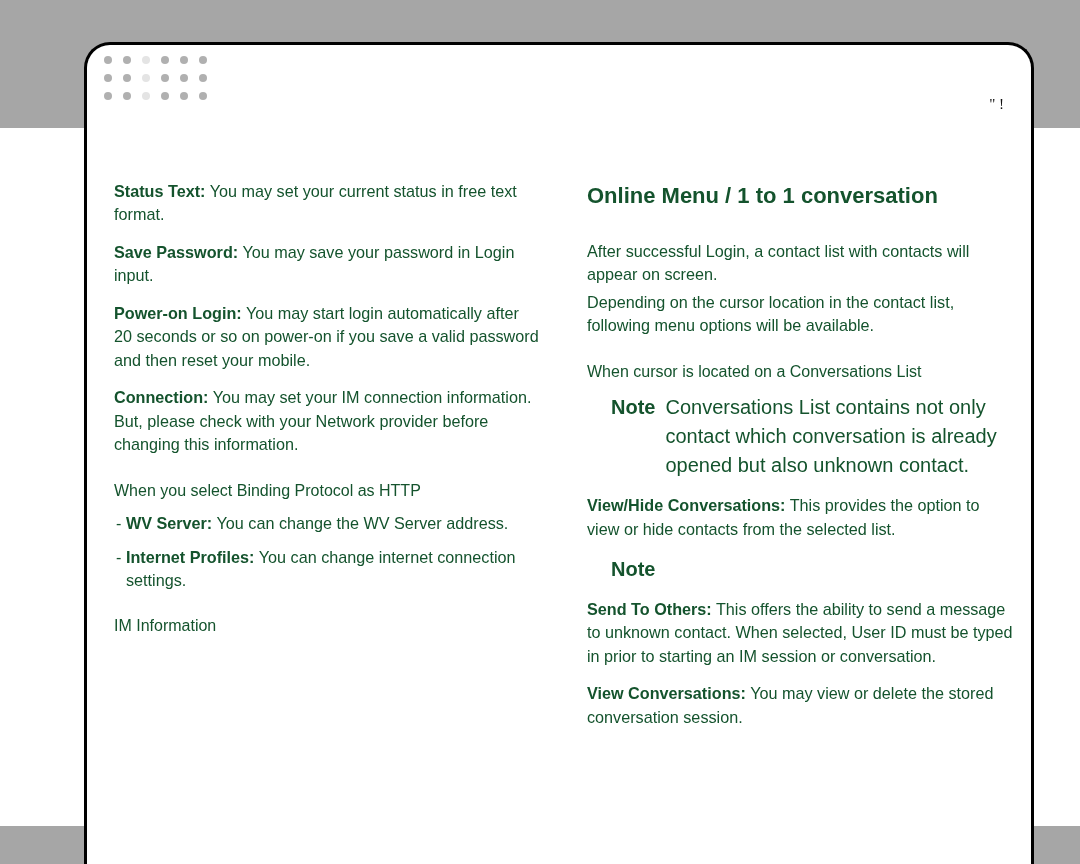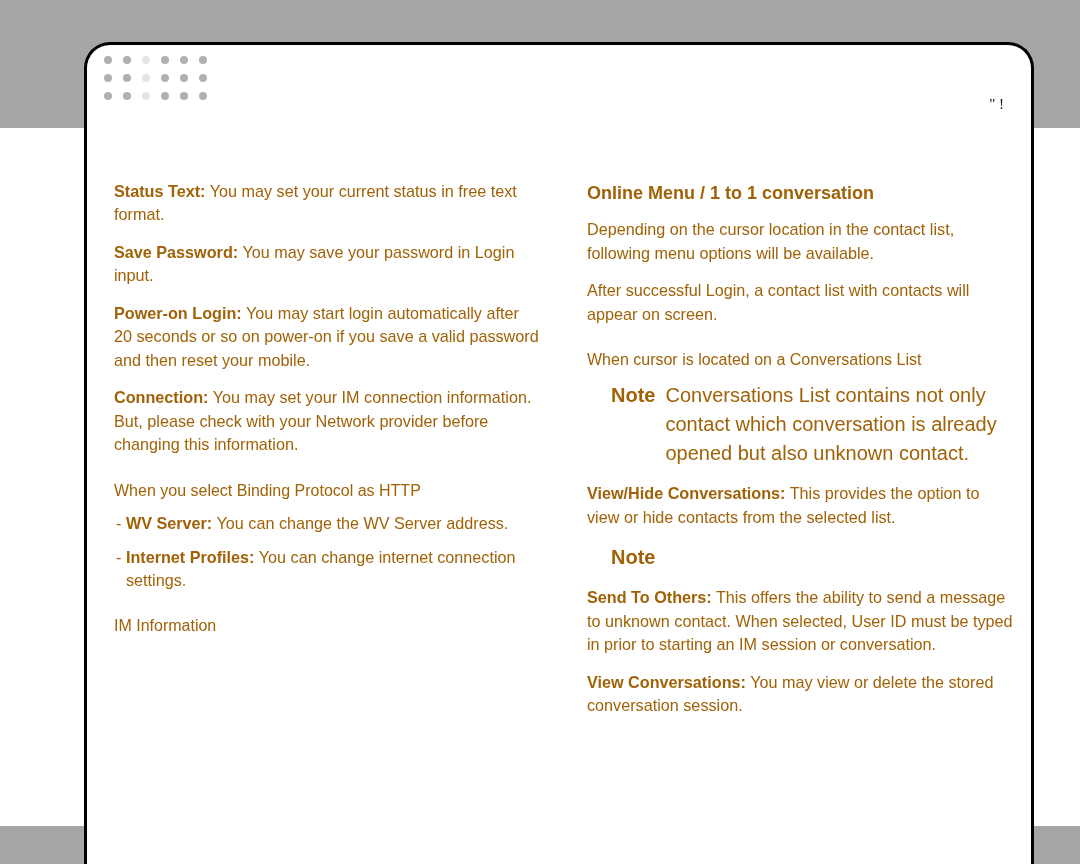--- a/index.html
+++ b/index.html
@@ -62,7 +62,7 @@
     gap: 46px;
     font-size: 16.2px;
     line-height: 1.45;
-    color: #a16207;
+    color: #14532d;
   }
   .col { flex: 1; }
 

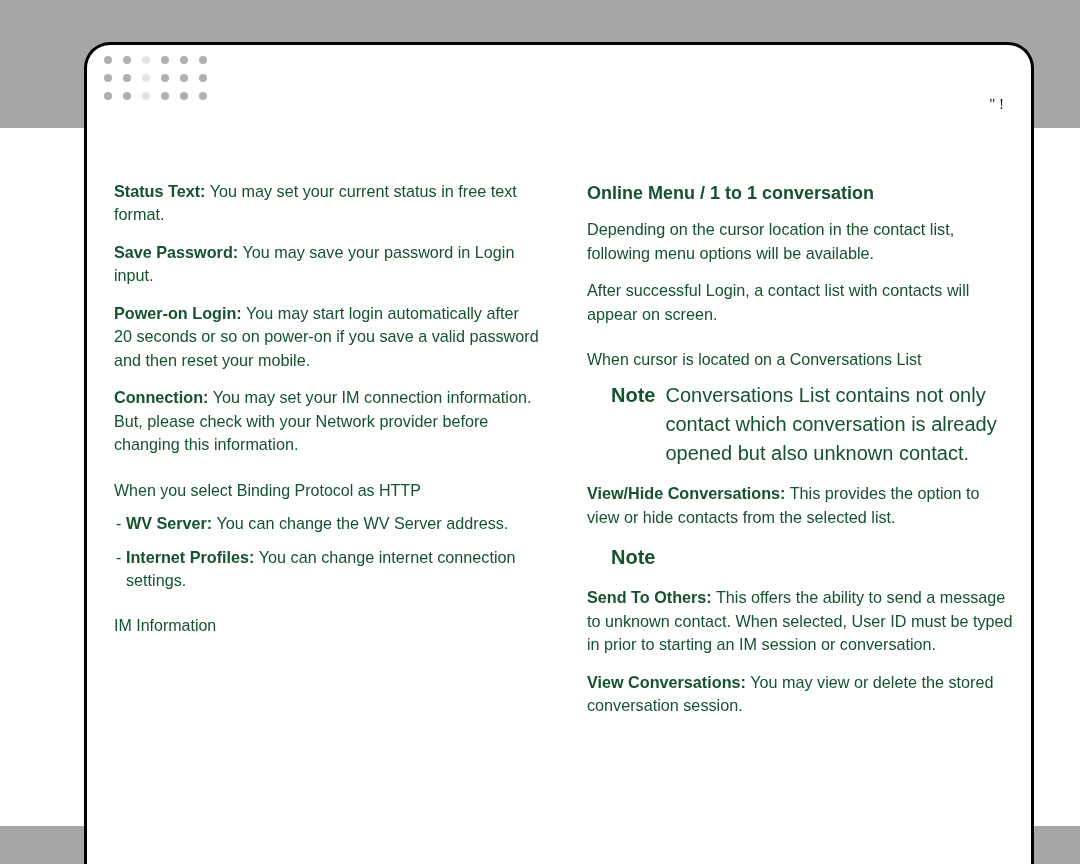--- a/index.html
+++ b/index.html
@@ -70,9 +70,9 @@
   .bold-run { font-weight: 700; }
 
   h2.section-title {
-    font-size: 18px;
+    font-size: 22px;
     font-weight: 700;
-    margin-bottom: 12px;
+    margin-bottom: 28px;
   }
   .sub-heading {
     font-weight: 400;

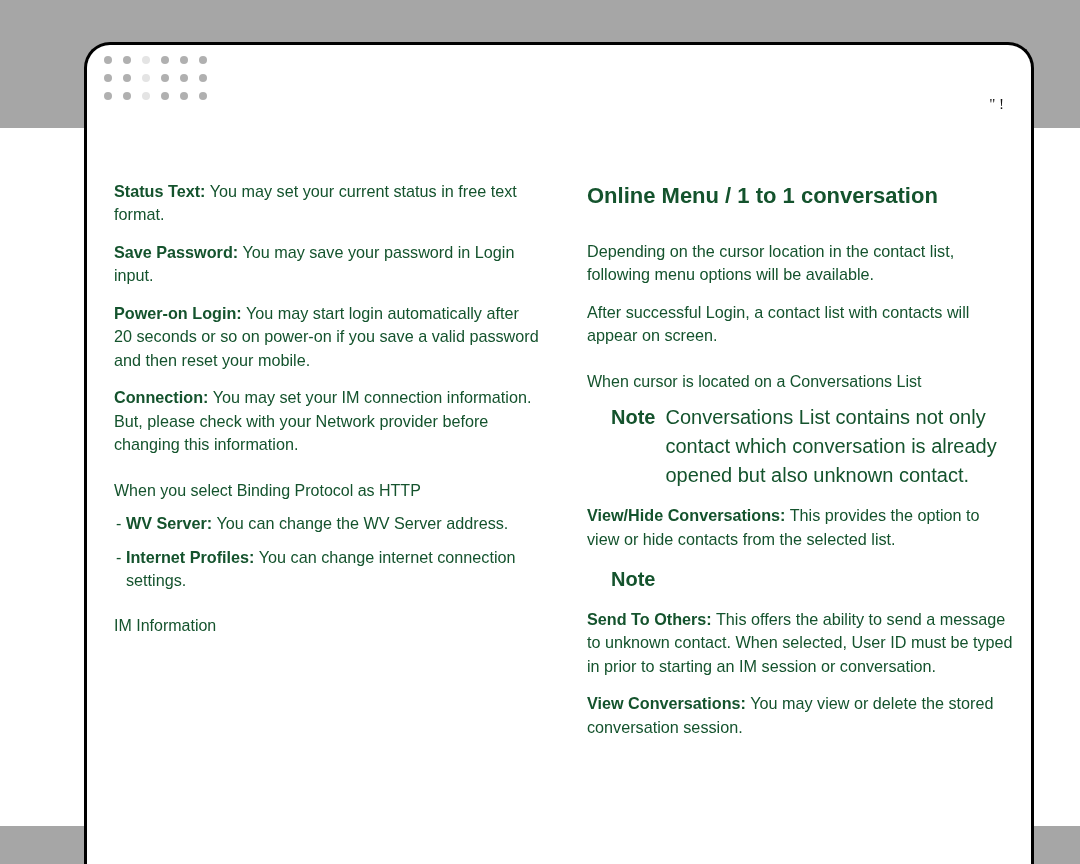--- a/index.html
+++ b/index.html
@@ -164,8 +164,8 @@
   <div class="col">
     <h2 class="section-title">Online Menu / 1 to 1 conversation</h2>
 
+    <p class="para" style="margin-bottom:4px">After successful Login, a contact list with contacts will appear on screen.</p>
     <p class="para">Depending on the cursor location in the contact list, following menu options will be available.</p>
-    <p class="para" style="margin-bottom:4px">After successful Login, a contact list with contacts will appear on screen.</p>
 
     <div class="sub-heading">When cursor is located on a Conversations List</div>
 

